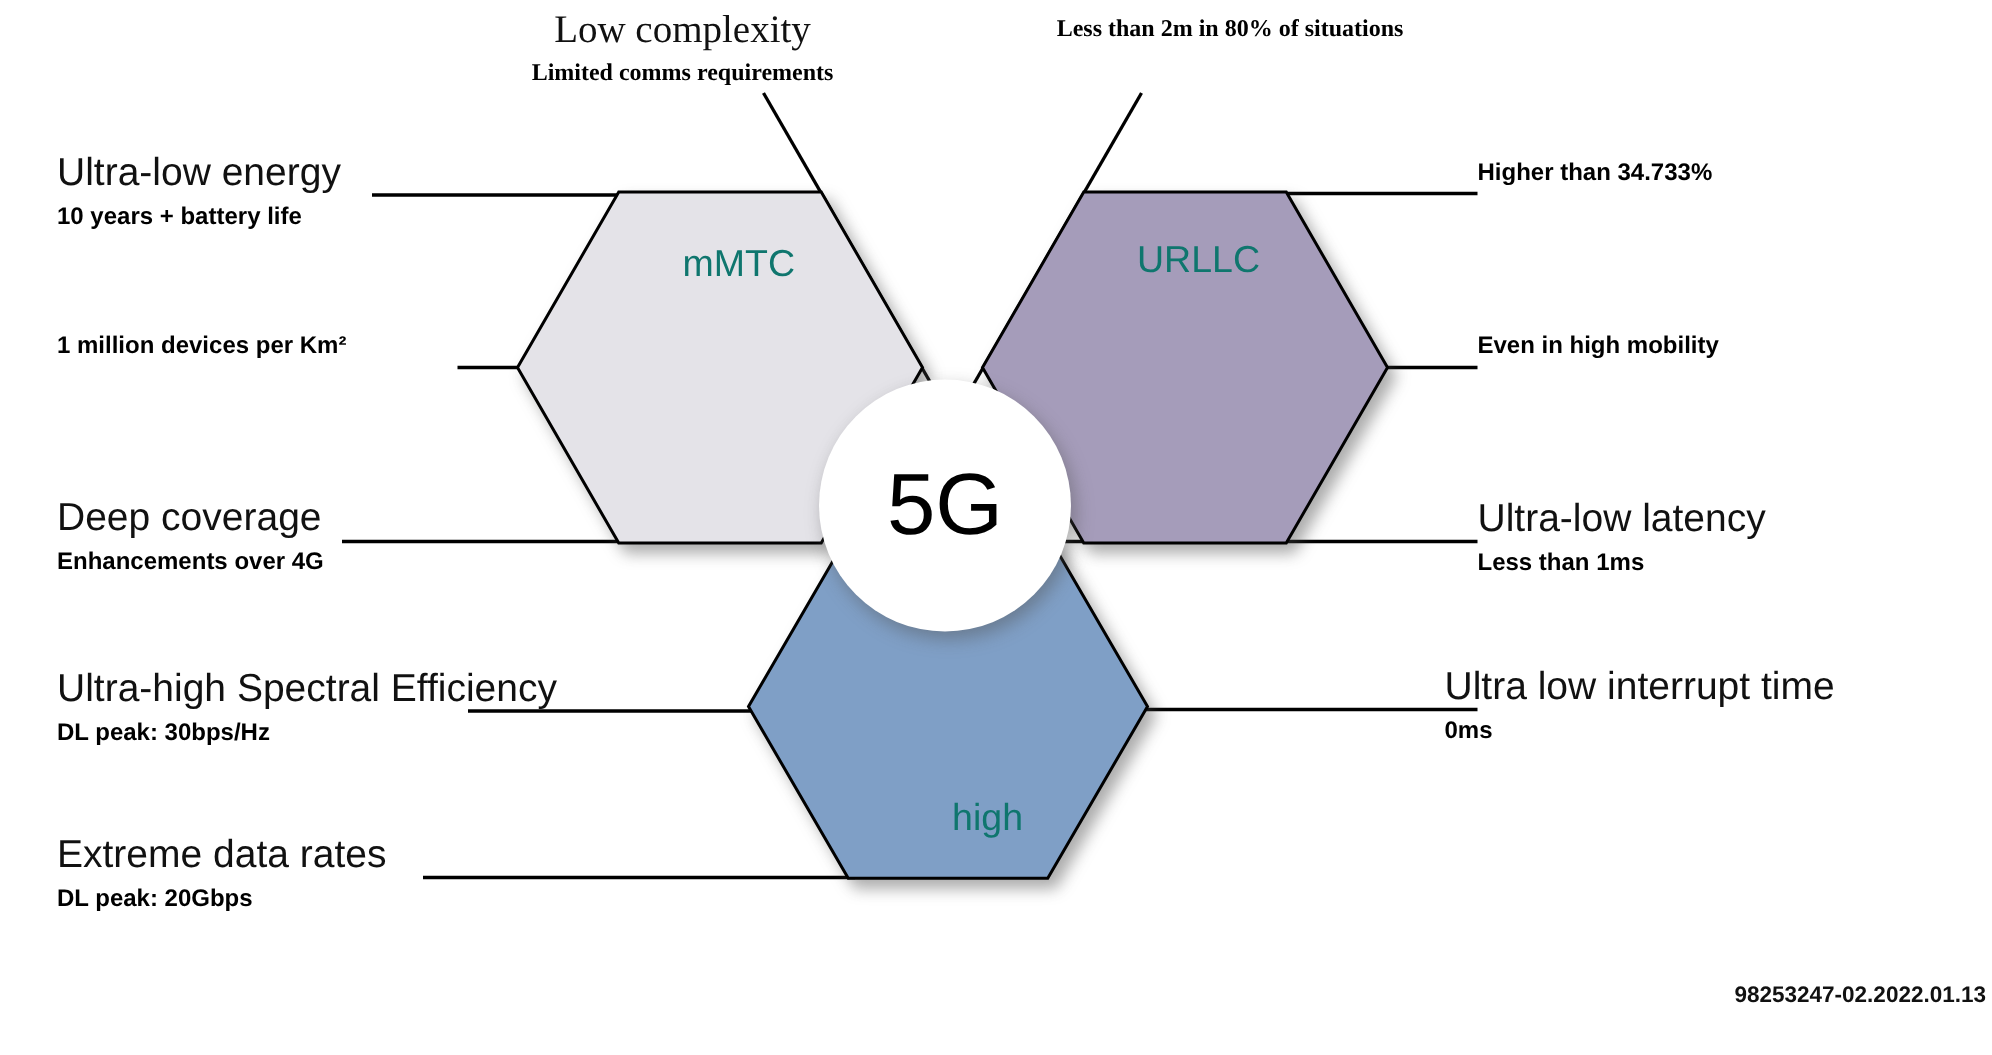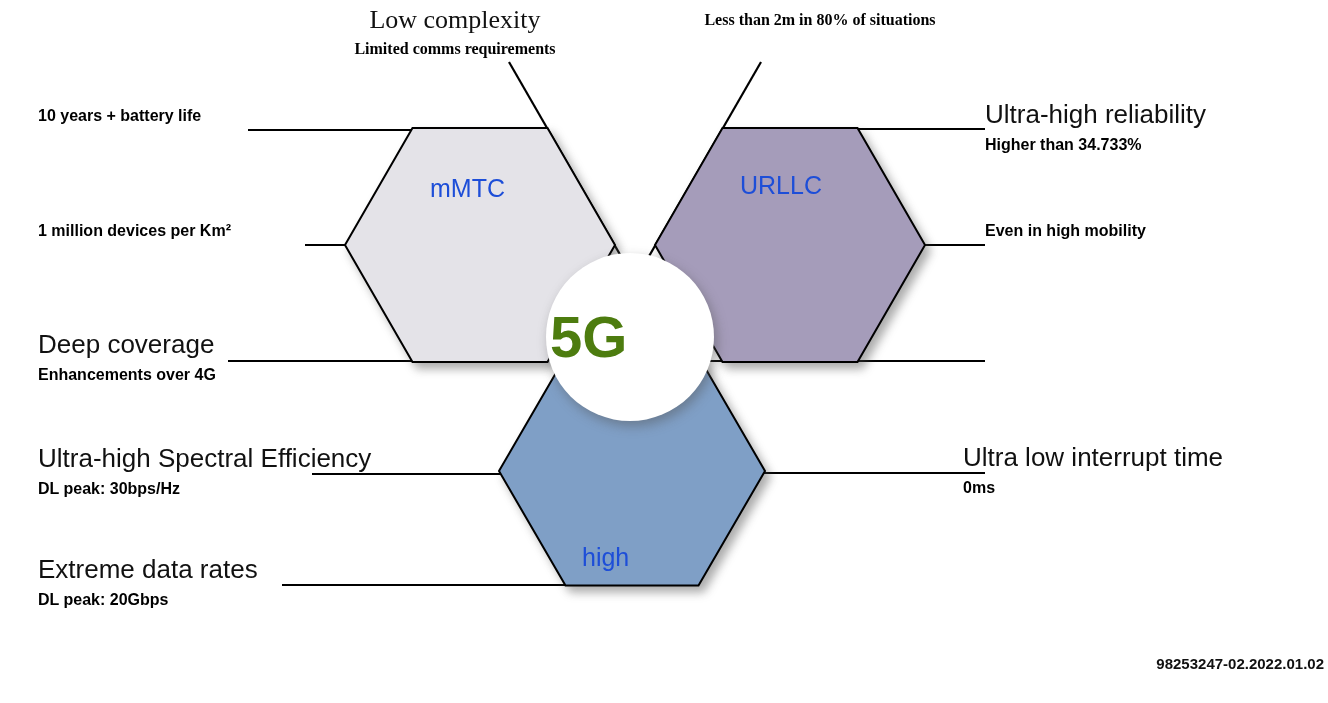--- a/index.html
+++ b/index.html
@@ -112,6 +112,7 @@
     </div>
 
     <div class="label-group" style="left:38px;top:100px">
+      <div class="lg-title">Ultra-low energy</div>
       <div class="lg-sub">10 years + battery life</div>
     </div>
     <div class="label-group" style="left:38px;top:215px">

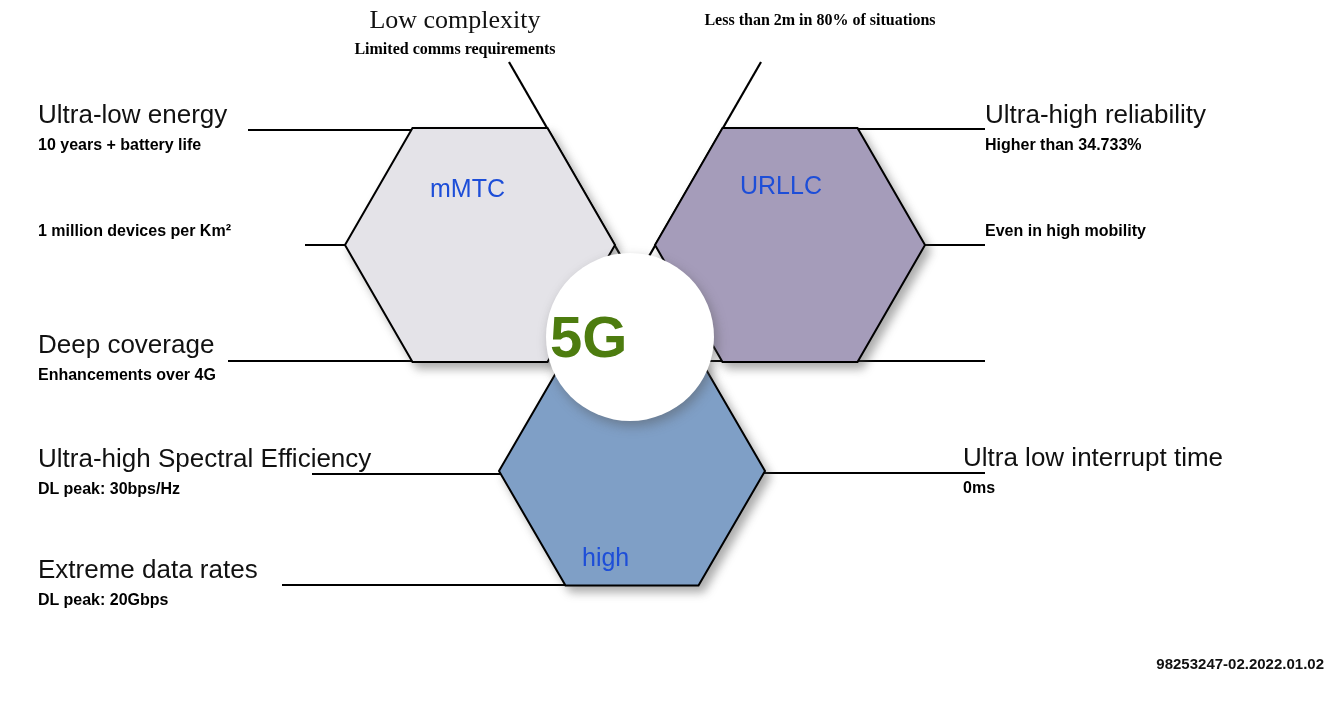--- a/index.html
+++ b/index.html
@@ -132,7 +132,6 @@
     </div>
 
     <div class="label-group" style="left:985px;top:100px">
-      <div class="lg-title">Ultra-high reliability</div>
       <div class="lg-sub">Higher than 34.733%</div>
     </div>
     <div class="label-group" style="left:985px;top:215px">

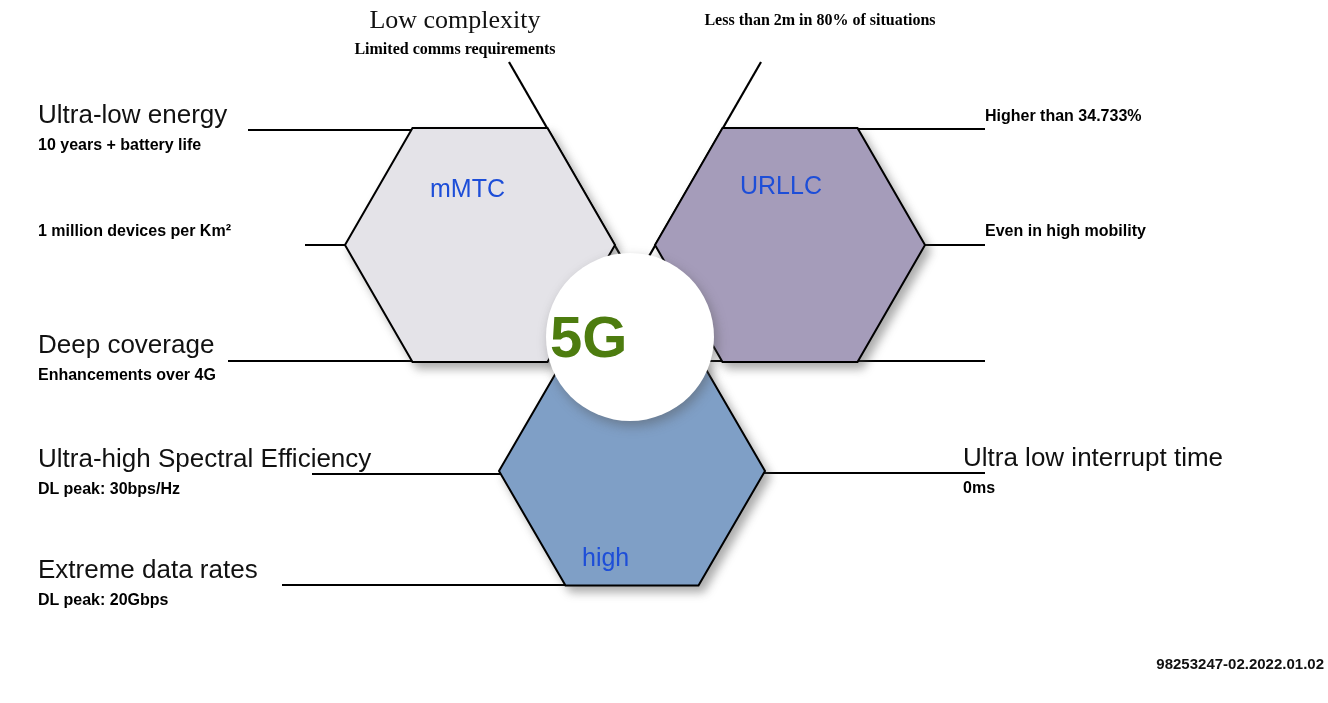--- a/index.html
+++ b/index.html
@@ -41,13 +41,12 @@
   .label-group.top .lg-sub{margin-top:5px;}
   .hex-label{
     position:absolute;
-    text-align:left;
+    text-align:right;
     font-size:25px;
     font-weight:400;
-    color:#1d4ed8;
+    color:#0f766e;
     z-index:2;
     white-space:nowrap;
-    margin-top:12px;
   }
   .center-label{
     position:absolute;

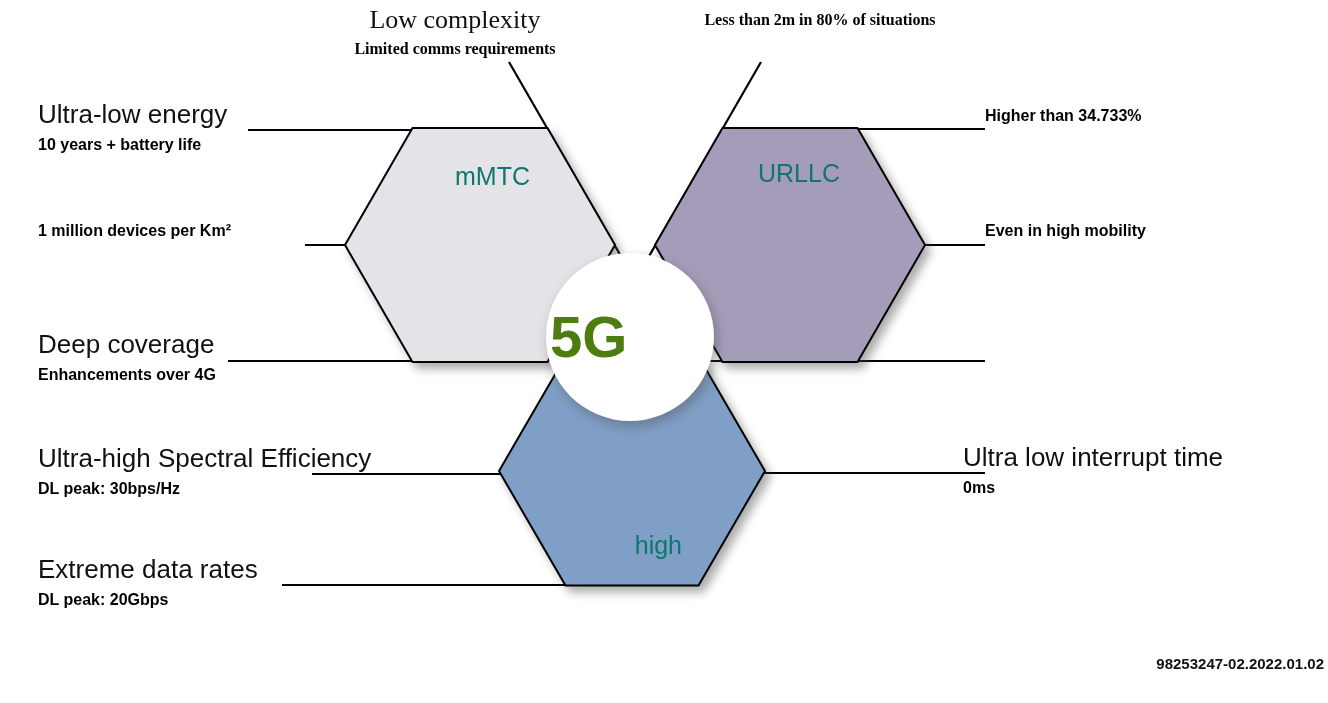--- a/index.html
+++ b/index.html
@@ -51,10 +51,10 @@
   .center-label{
     position:absolute;
     left:550px;top:303px;width:160px;
-    text-align:left;
+    text-align:center;
     font-size:58px;
-    font-weight:700;
-    color:#4d7c0f;
+    font-weight:400;
+    color:#000000;
     z-index:3;
   }
   .doc-number{

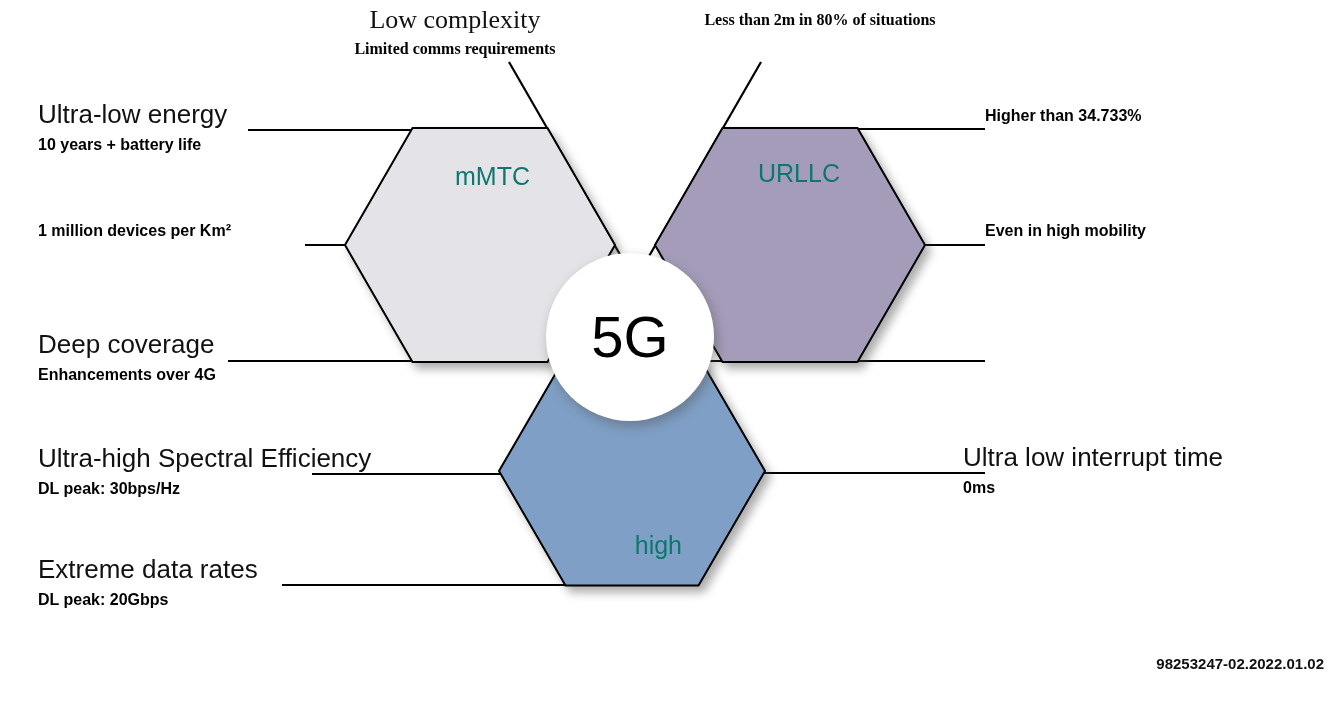--- a/index.html
+++ b/index.html
@@ -136,6 +136,10 @@
     <div class="label-group" style="left:985px;top:215px">
       <div class="lg-sub">Even in high mobility</div>
     </div>
+    <div class="label-group" style="left:985px;top:331px">
+      <div class="lg-title">Ultra-low latency</div>
+      <div class="lg-sub">Less than 1ms</div>
+    </div>
     <div class="label-group" style="left:963px;top:443px">
       <div class="lg-title">Ultra low interrupt time</div>
       <div class="lg-sub">0ms</div>

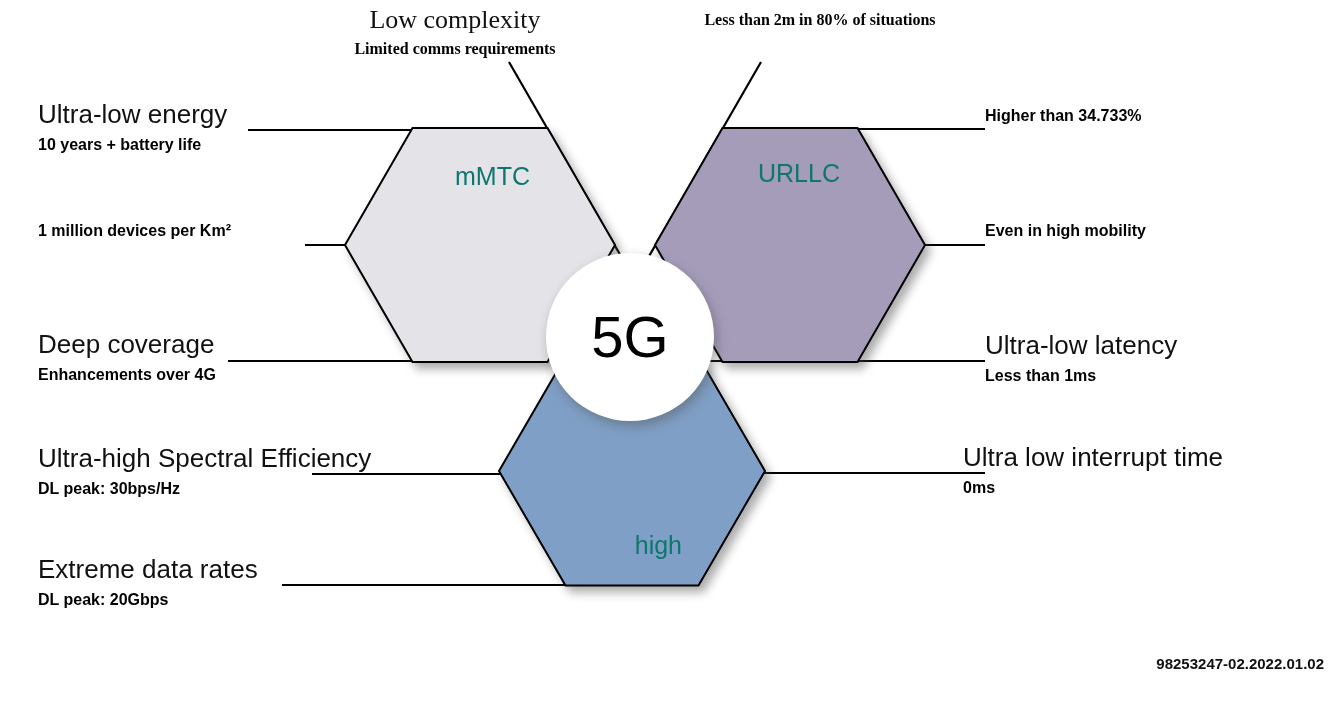--- a/index.html
+++ b/index.html
@@ -147,7 +147,7 @@
 
   </div>
 
-  <div class="doc-number">98253247-02.2022.01.02</div>
+  <div class="doc-number">98253247-02.2022.01.13</div>
 
 </div>
 

